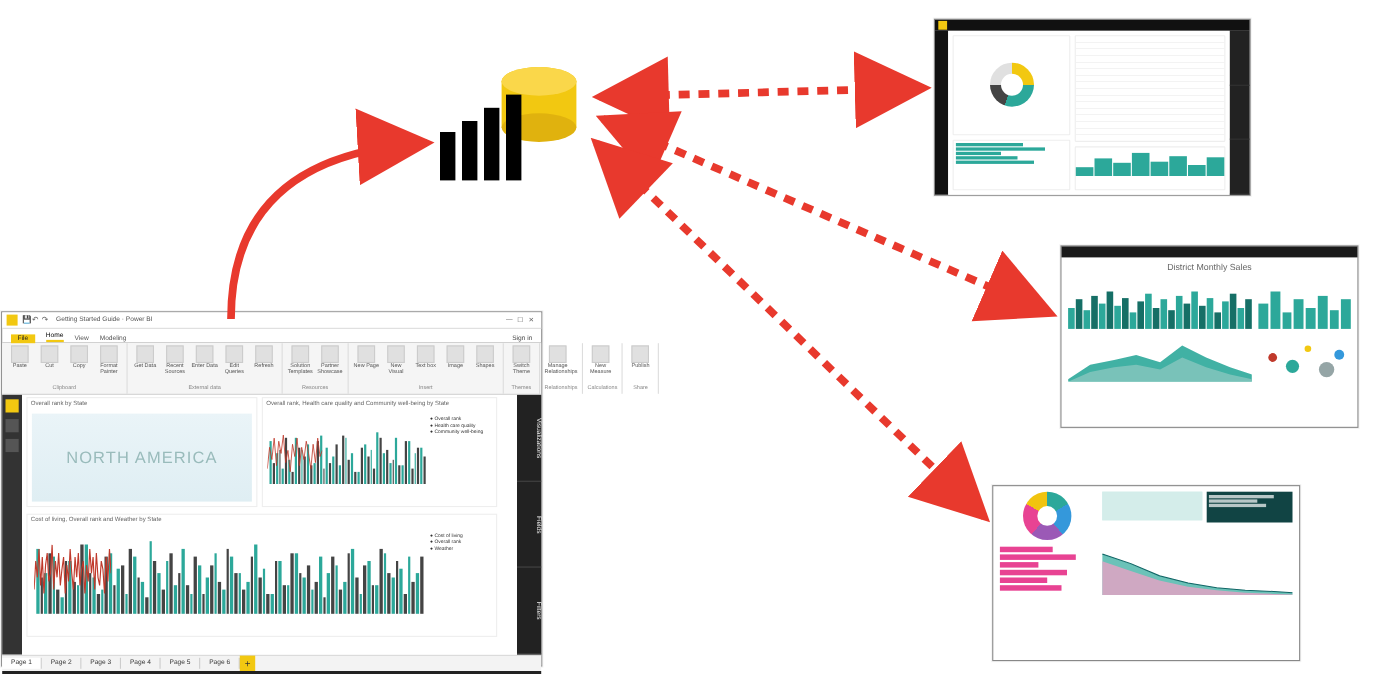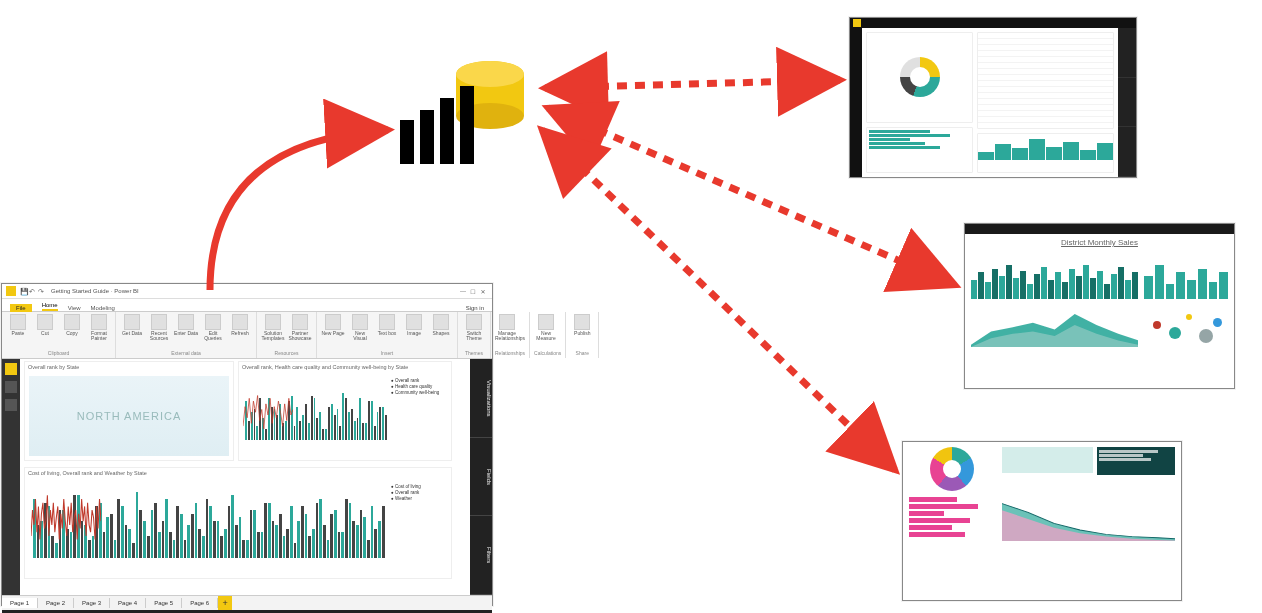--- a/index.html
+++ b/index.html
@@ -59,7 +59,7 @@
 
   .mini-report { background:#fff; border:1px solid #888; box-sizing:border-box; padding:5px 6px; font-size:6px; color:#555; }
   .mini-report.dark { padding:0; }
-  .mini-report .title { font-size:8px; color:#666; text-align:center; margin-bottom:14px;text-decoration:underline; }
+  .mini-report .title { font-size:8px; color:#666; text-align:center; margin-bottom:14px; }
   .bars { display:flex; align-items:flex-end; height:38px; gap:1px; width:100%; }
   .bars span { background:#2CA89A; display:inline-block; width:100%; }
   .area { position:relative; height:44px; }

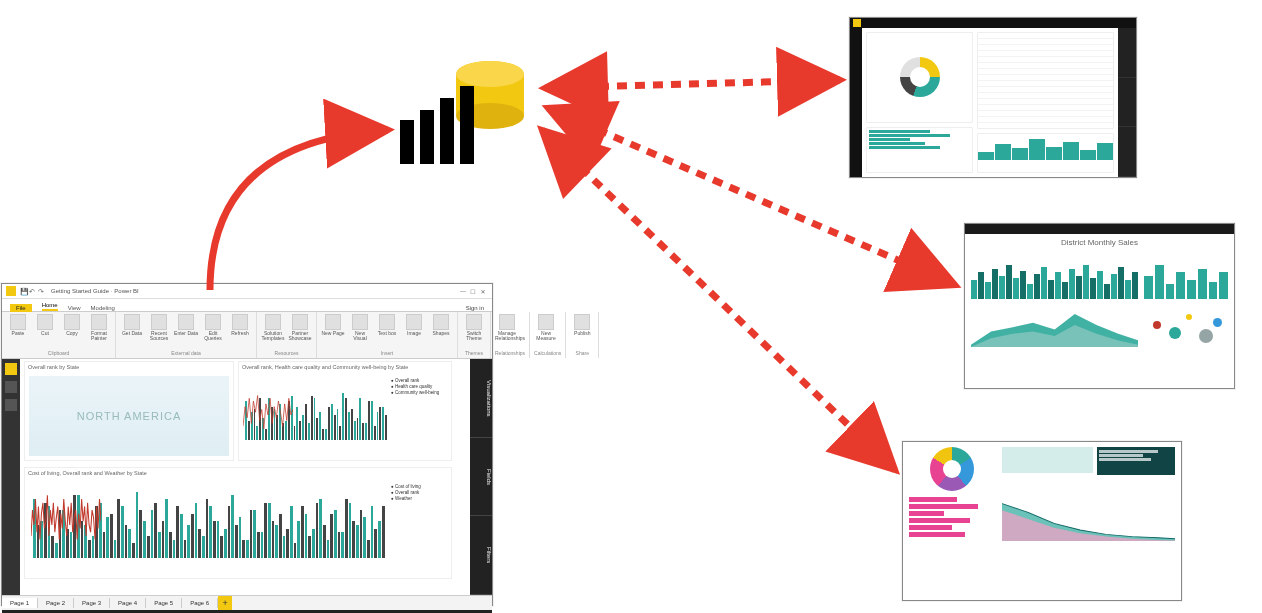--- a/index.html
+++ b/index.html
@@ -269,7 +269,7 @@
         <div class="visual" style="left:4px; top:2px; width:210px; height:100px;">
           <div class="vtitle">Overall rank by State</div>
           <div style="position:absolute; inset:14px 4px 4px 4px; background:linear-gradient(#eaf4f8,#dfeef3); display:flex; align-items:center; justify-content:center;">
-            <span style="font-size:11px; color:#9bb; letter-spacing:1px;">NORTH AMERICA</span>
+            <span style="font-size:15px; color:#9bb; letter-spacing:1px;">NORTH AMERICA</span>
           </div>
         </div>
 

